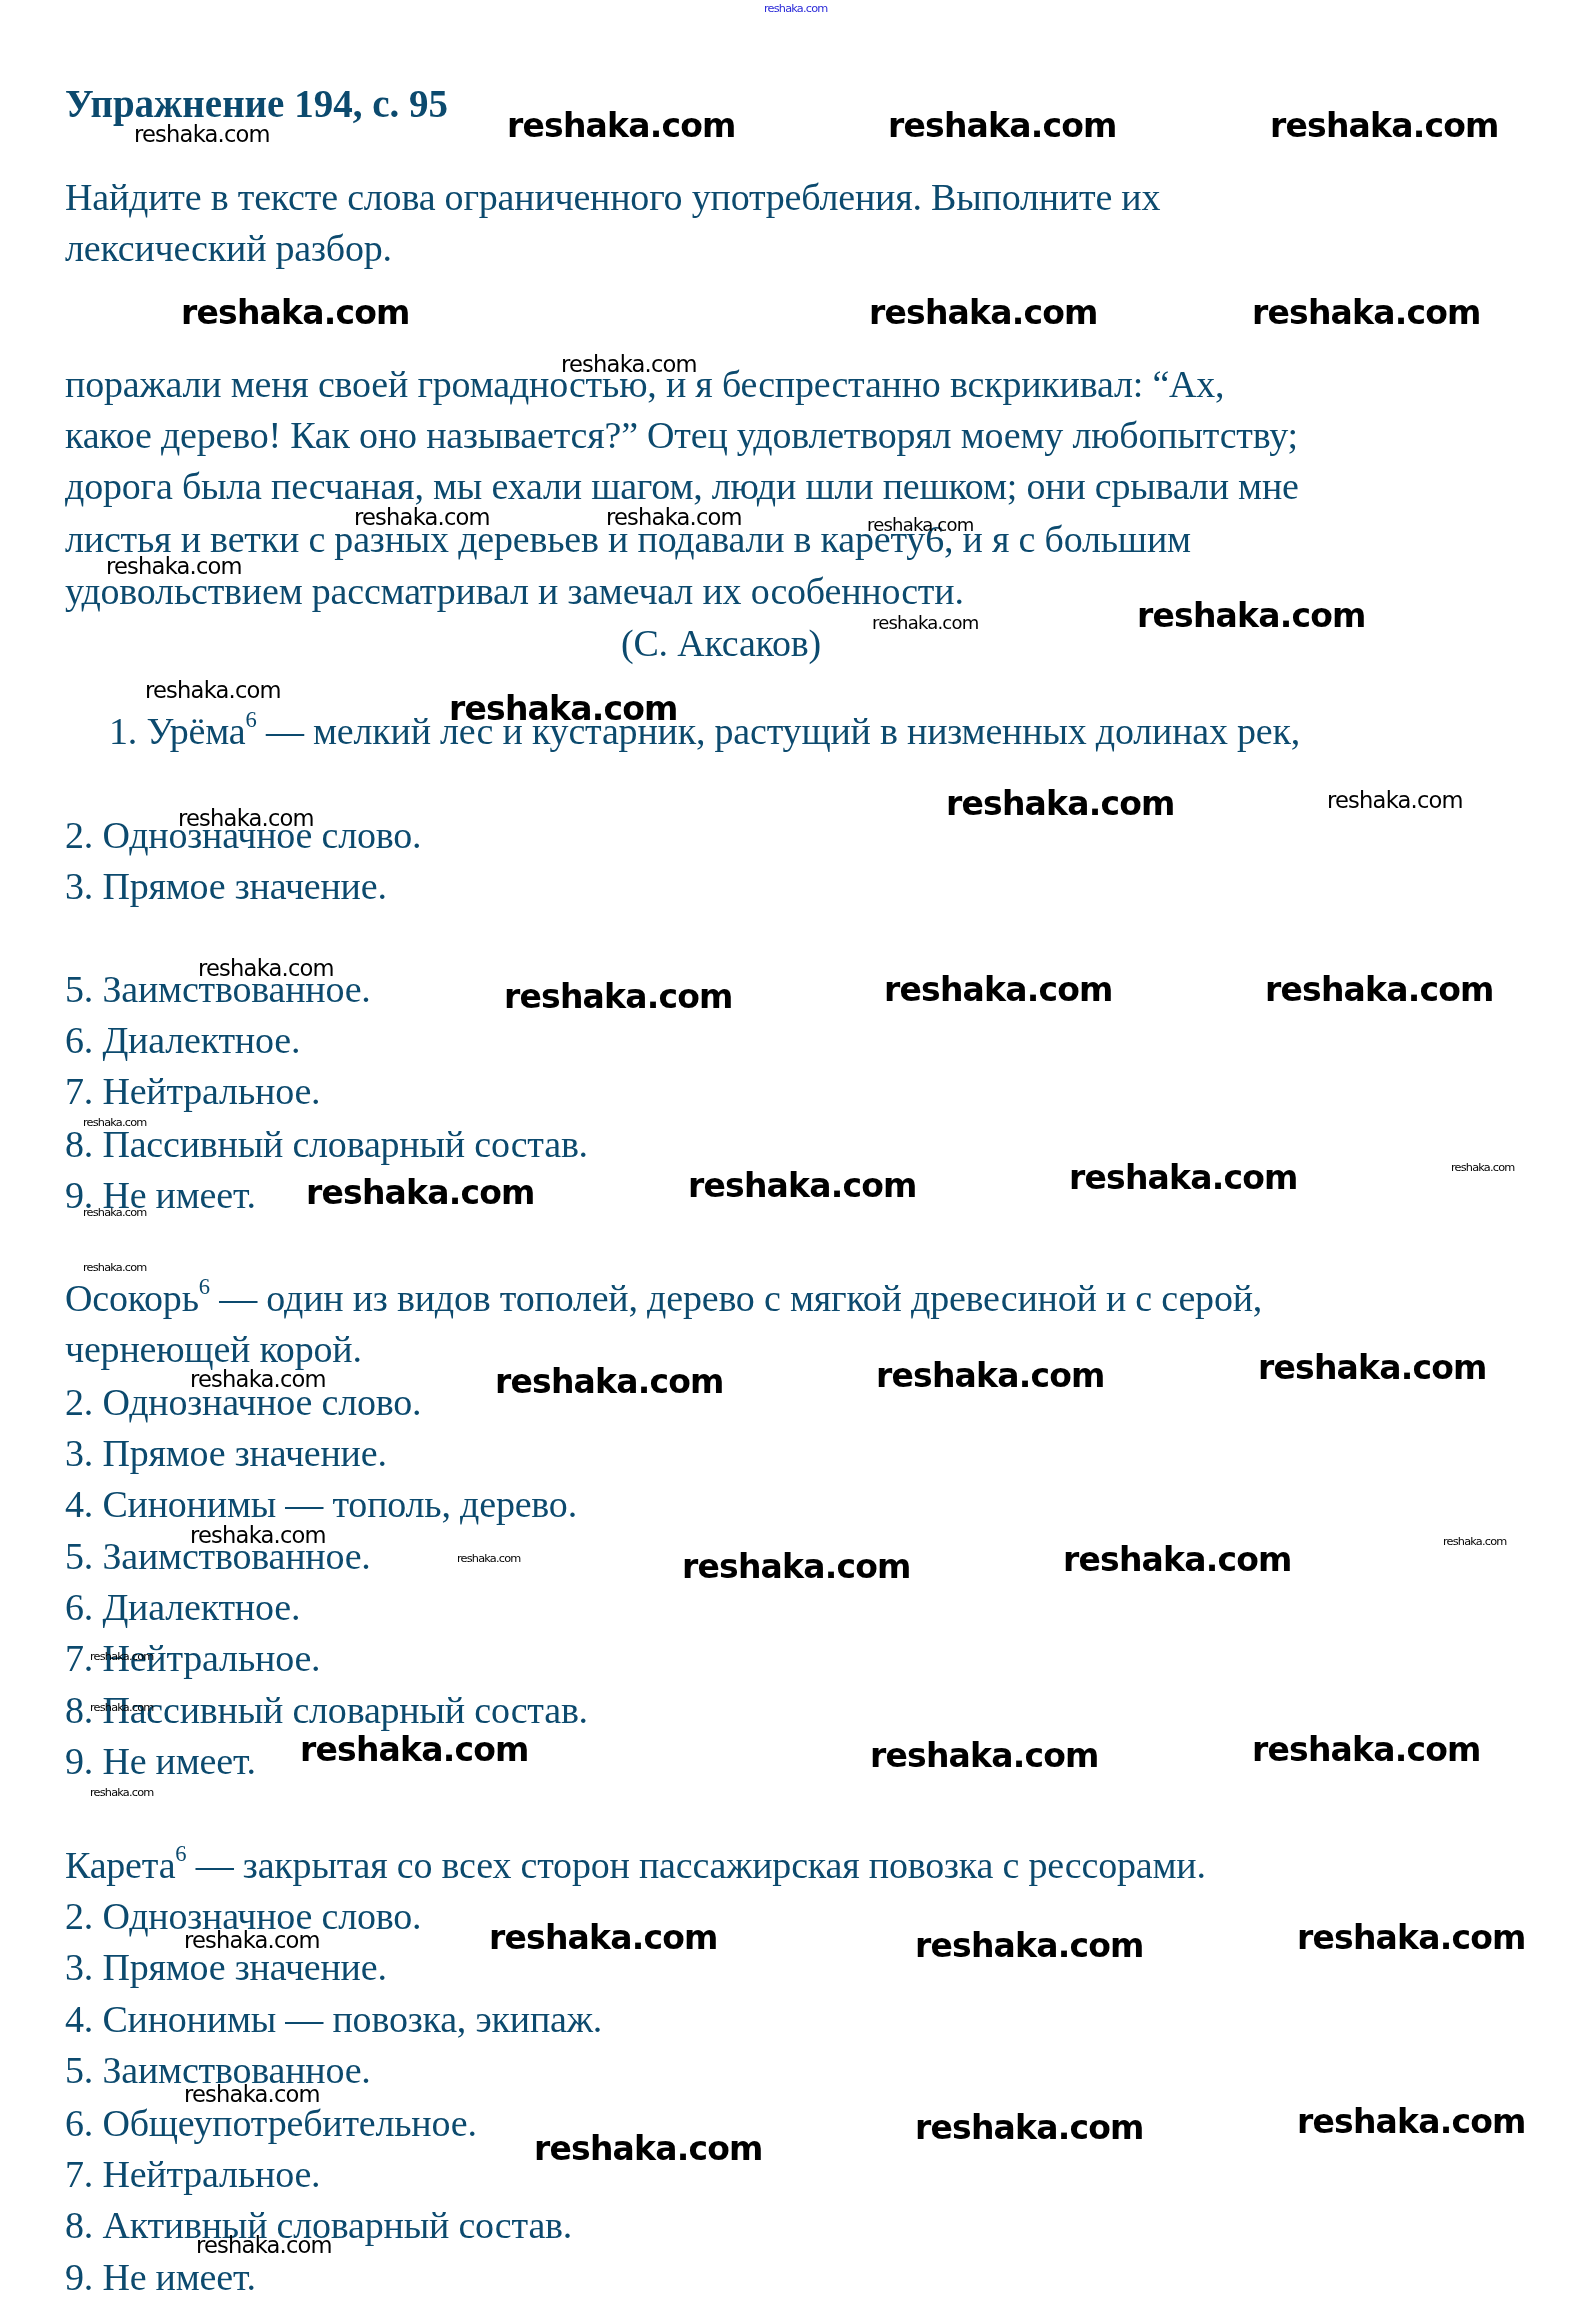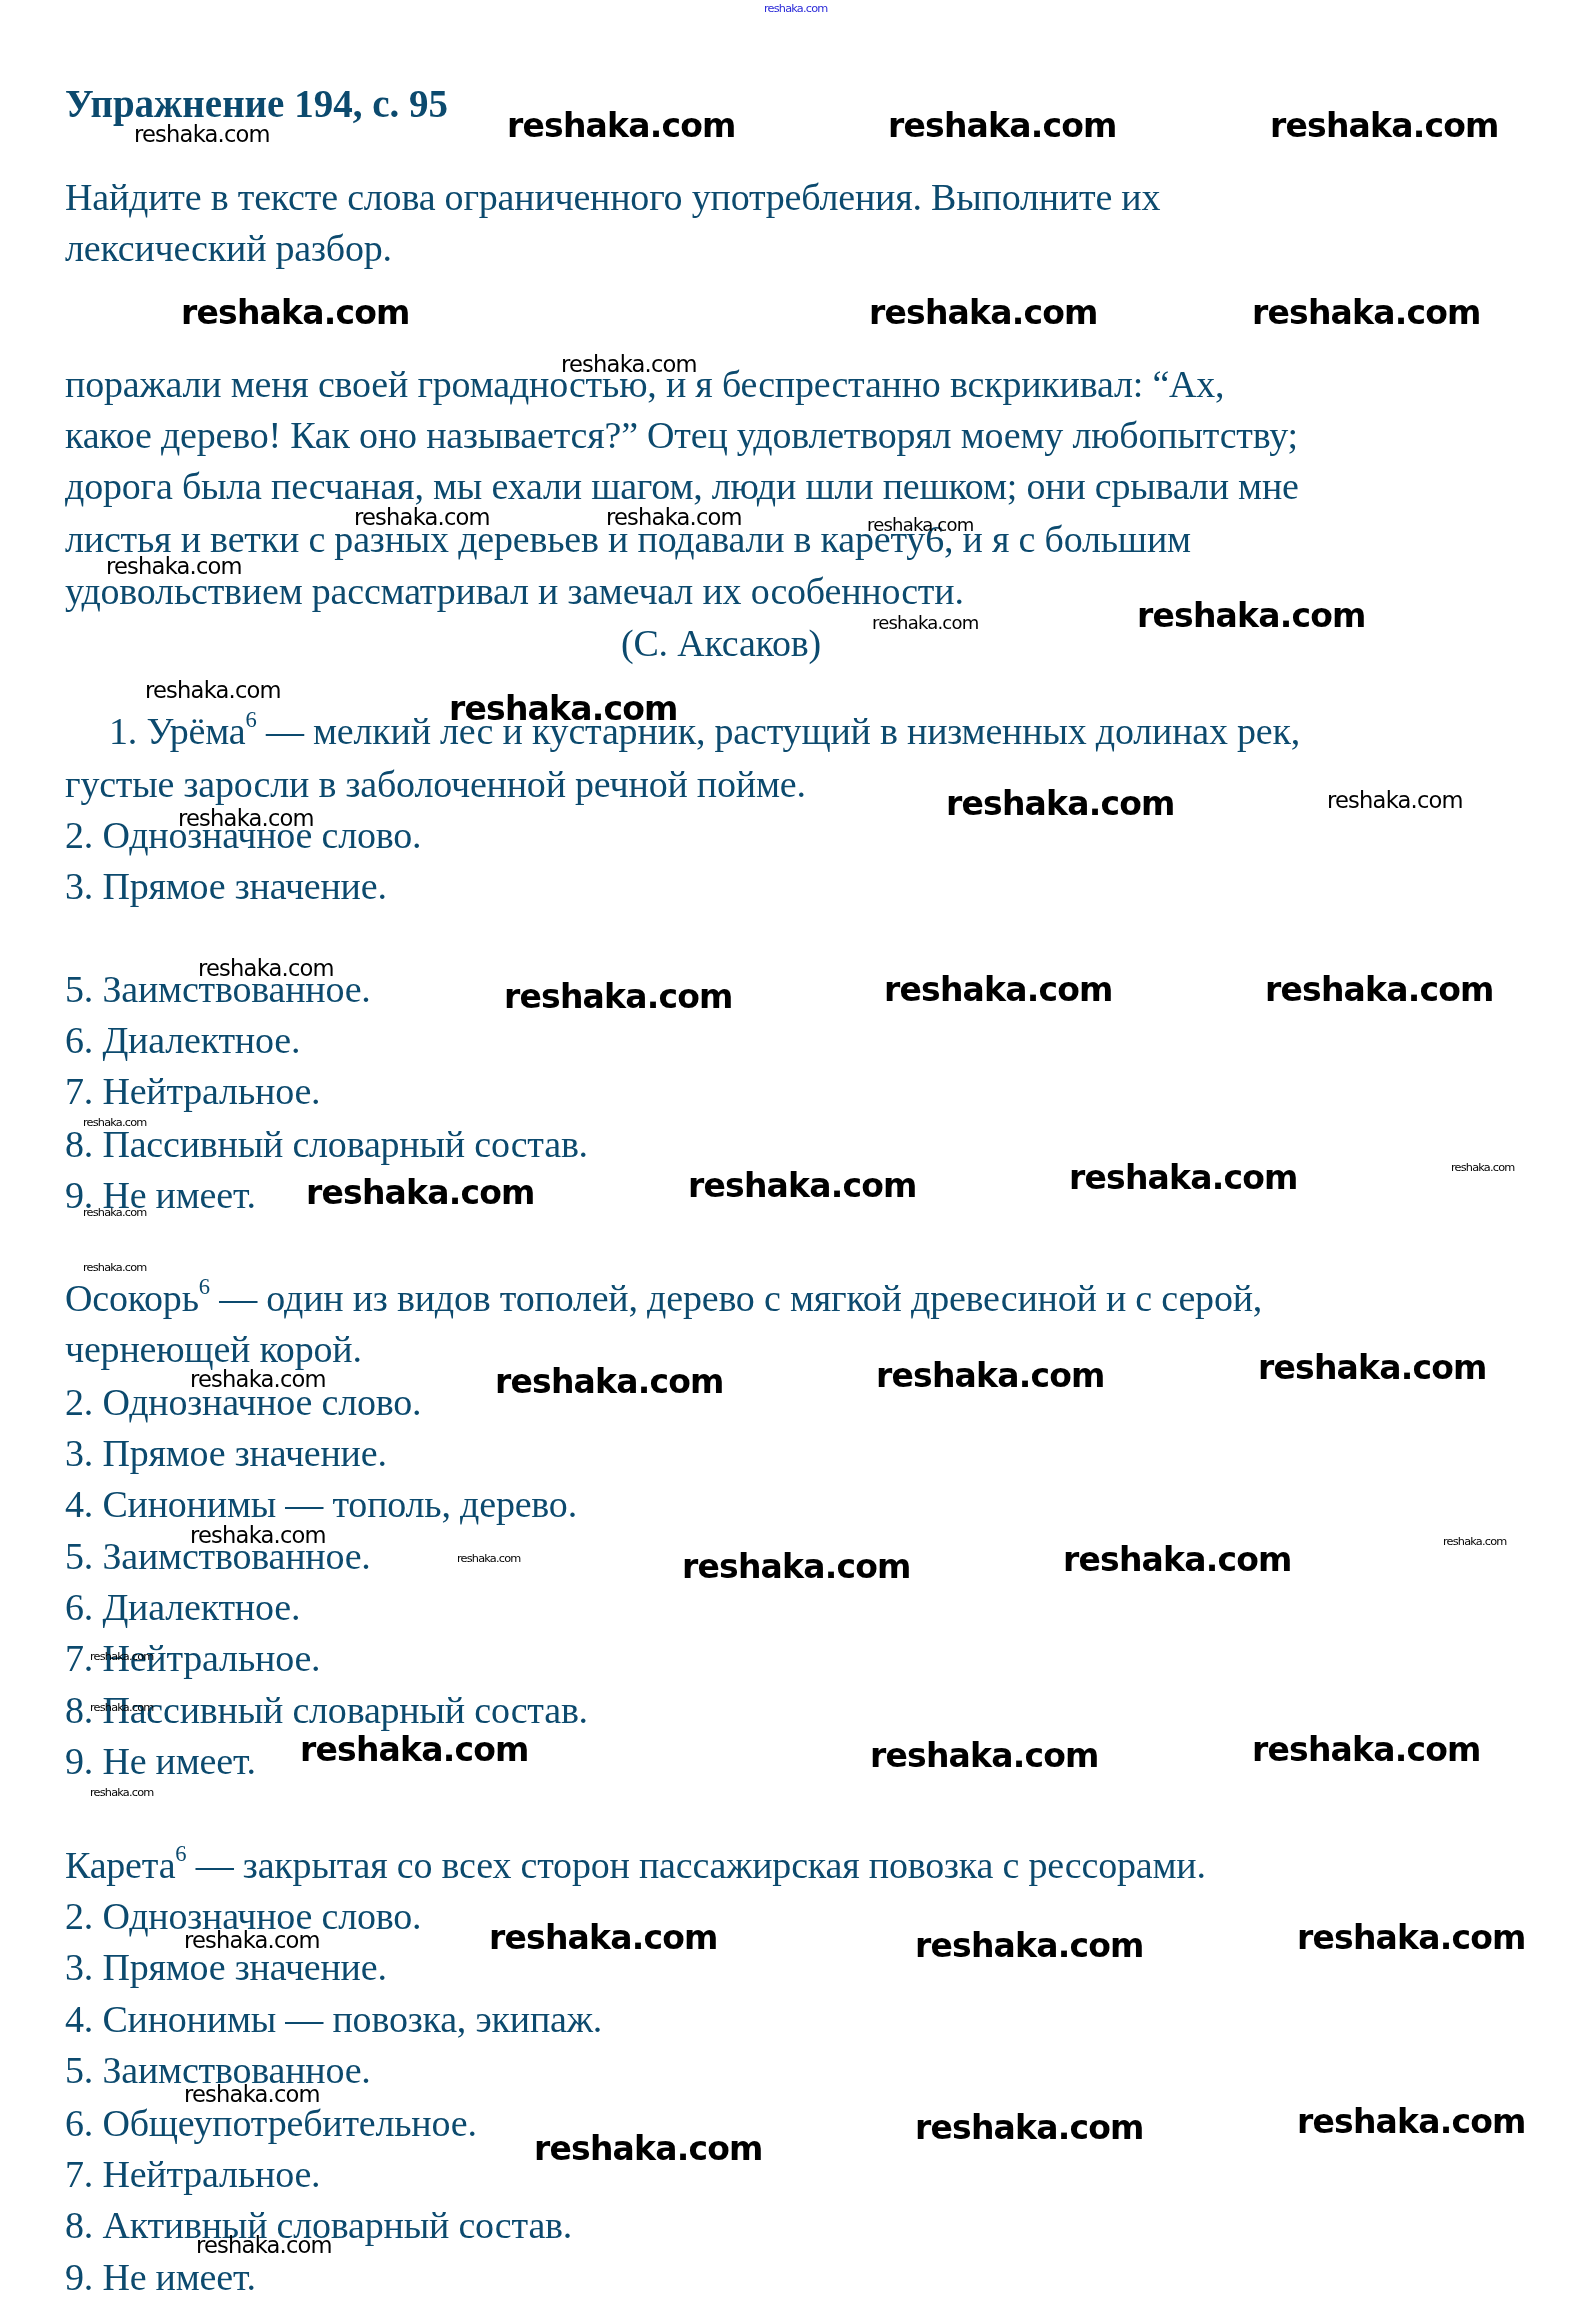--- a/index.html
+++ b/index.html
@@ -35,7 +35,6 @@
   <div class="line serif" style="top:621px; left:621px;">(С. Аксаков)</div>
 
   <div class="line serif" style="top:709px;margin-left:44px;"><span>1. Урёма</span><span class="sup">6</span><span> — мелкий лес и кустарник, растущий в низменных долинах рек,</span></div>
-  <div class="line serif" style="top:762px;">густые заросли в заболоченной речной пойме.</div>
   <div class="line serif" style="top:813px;">2. Однозначное слово.</div>
   <div class="line serif" style="top:864px;">3. Прямое значение.</div>
   <div class="line serif" style="top:967px;">5. Заимствованное.</div>

